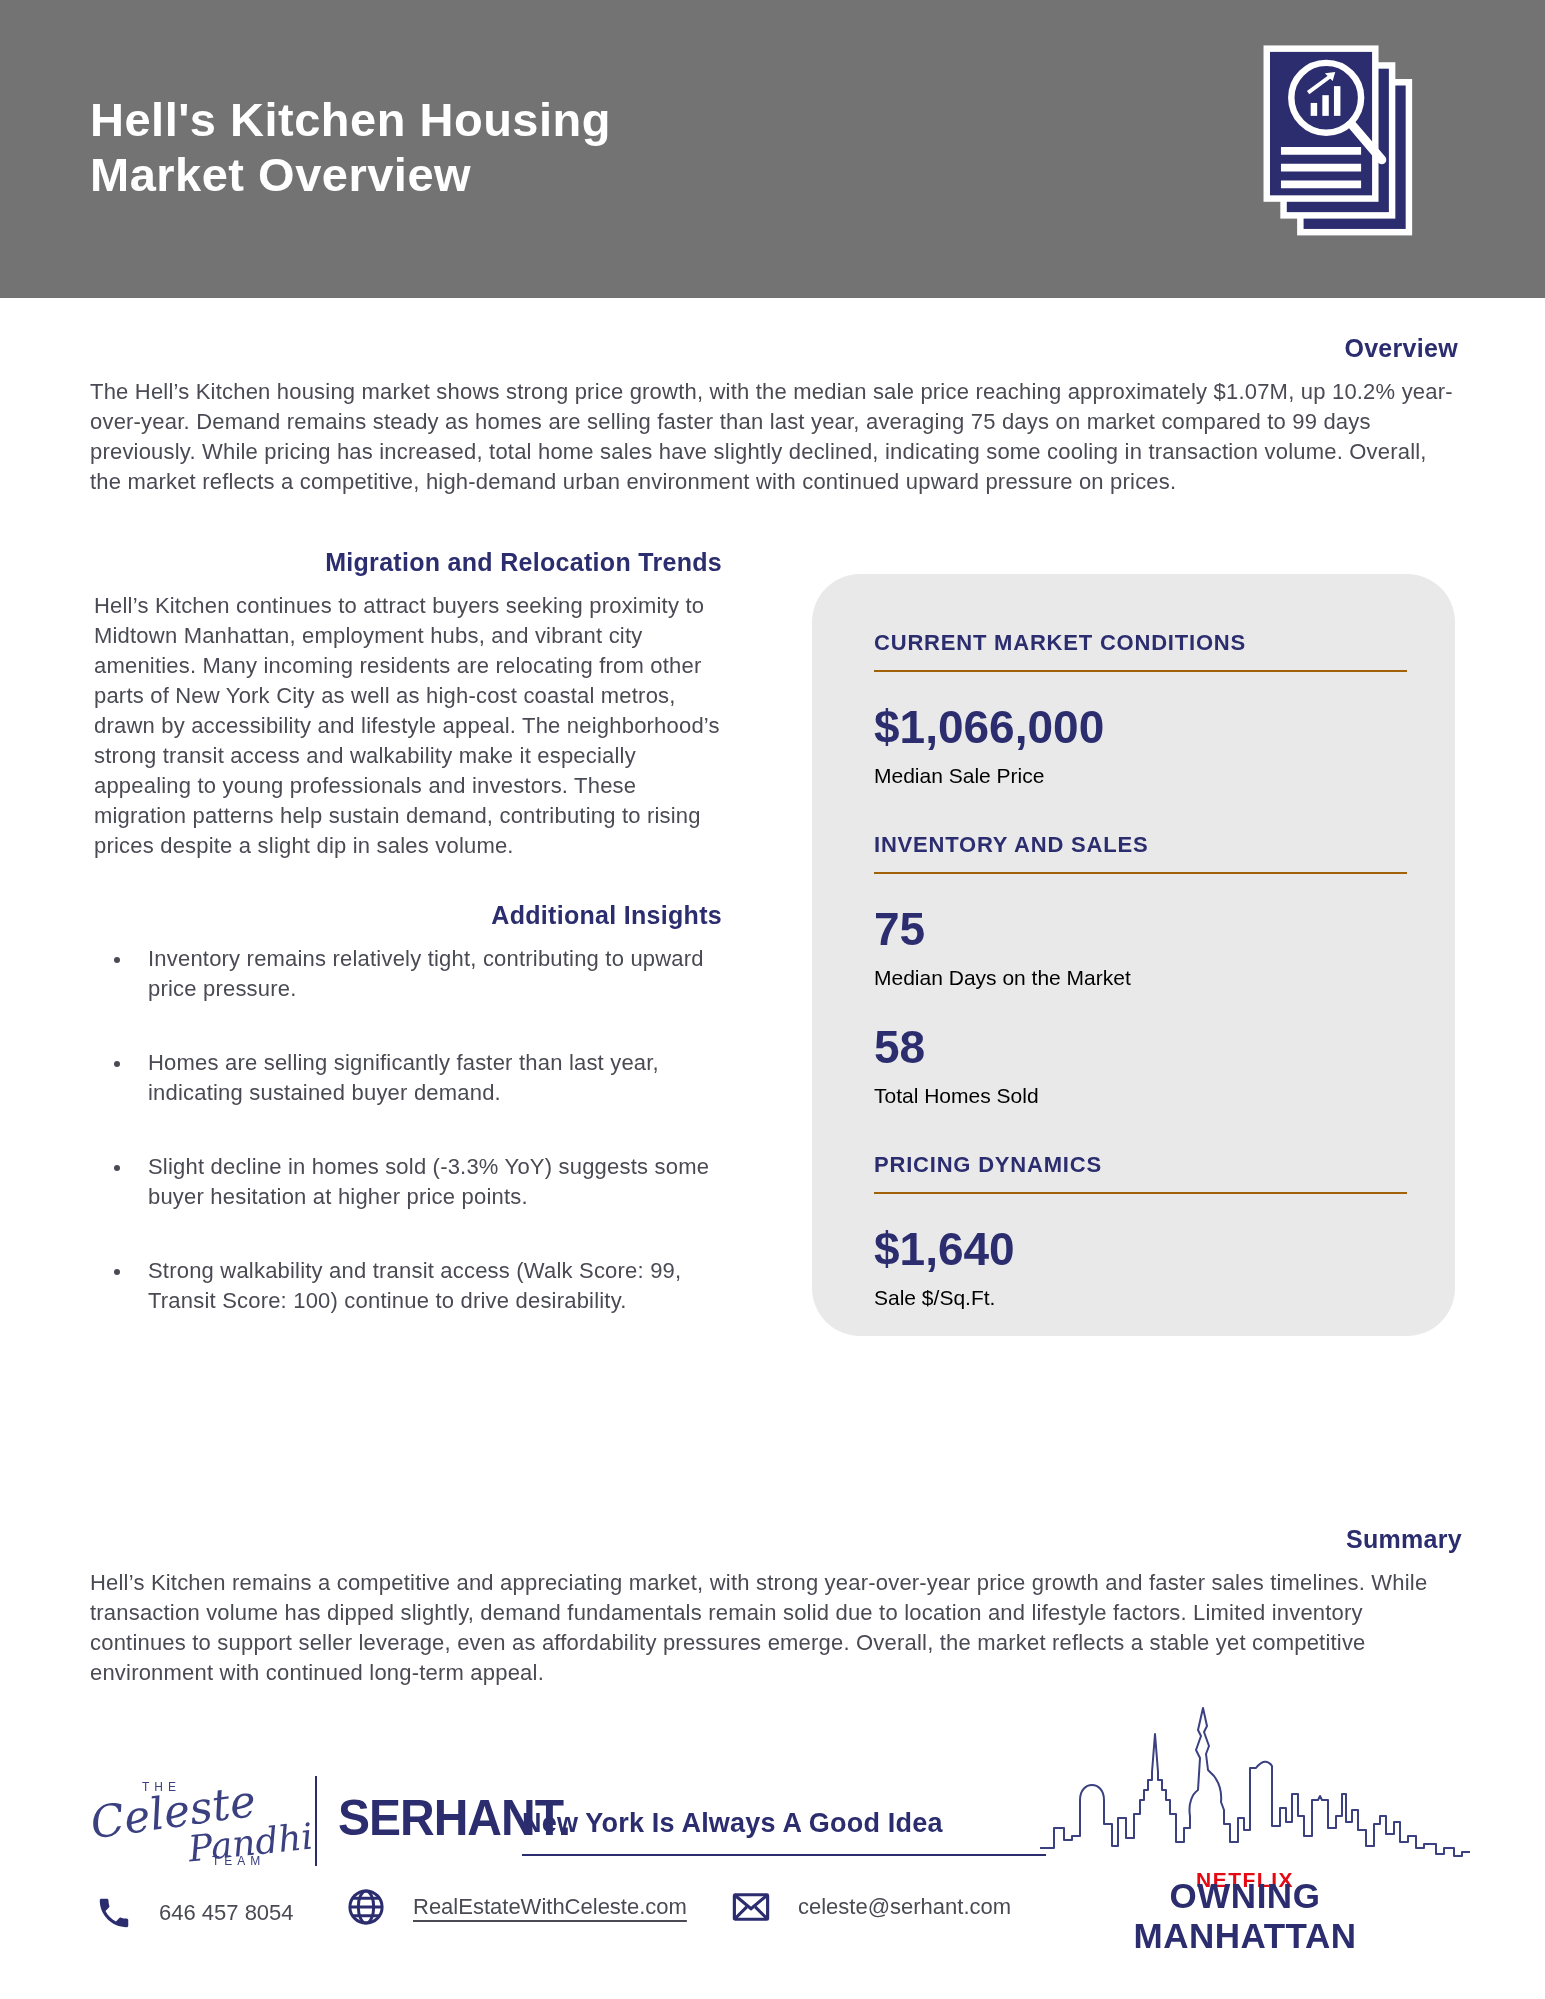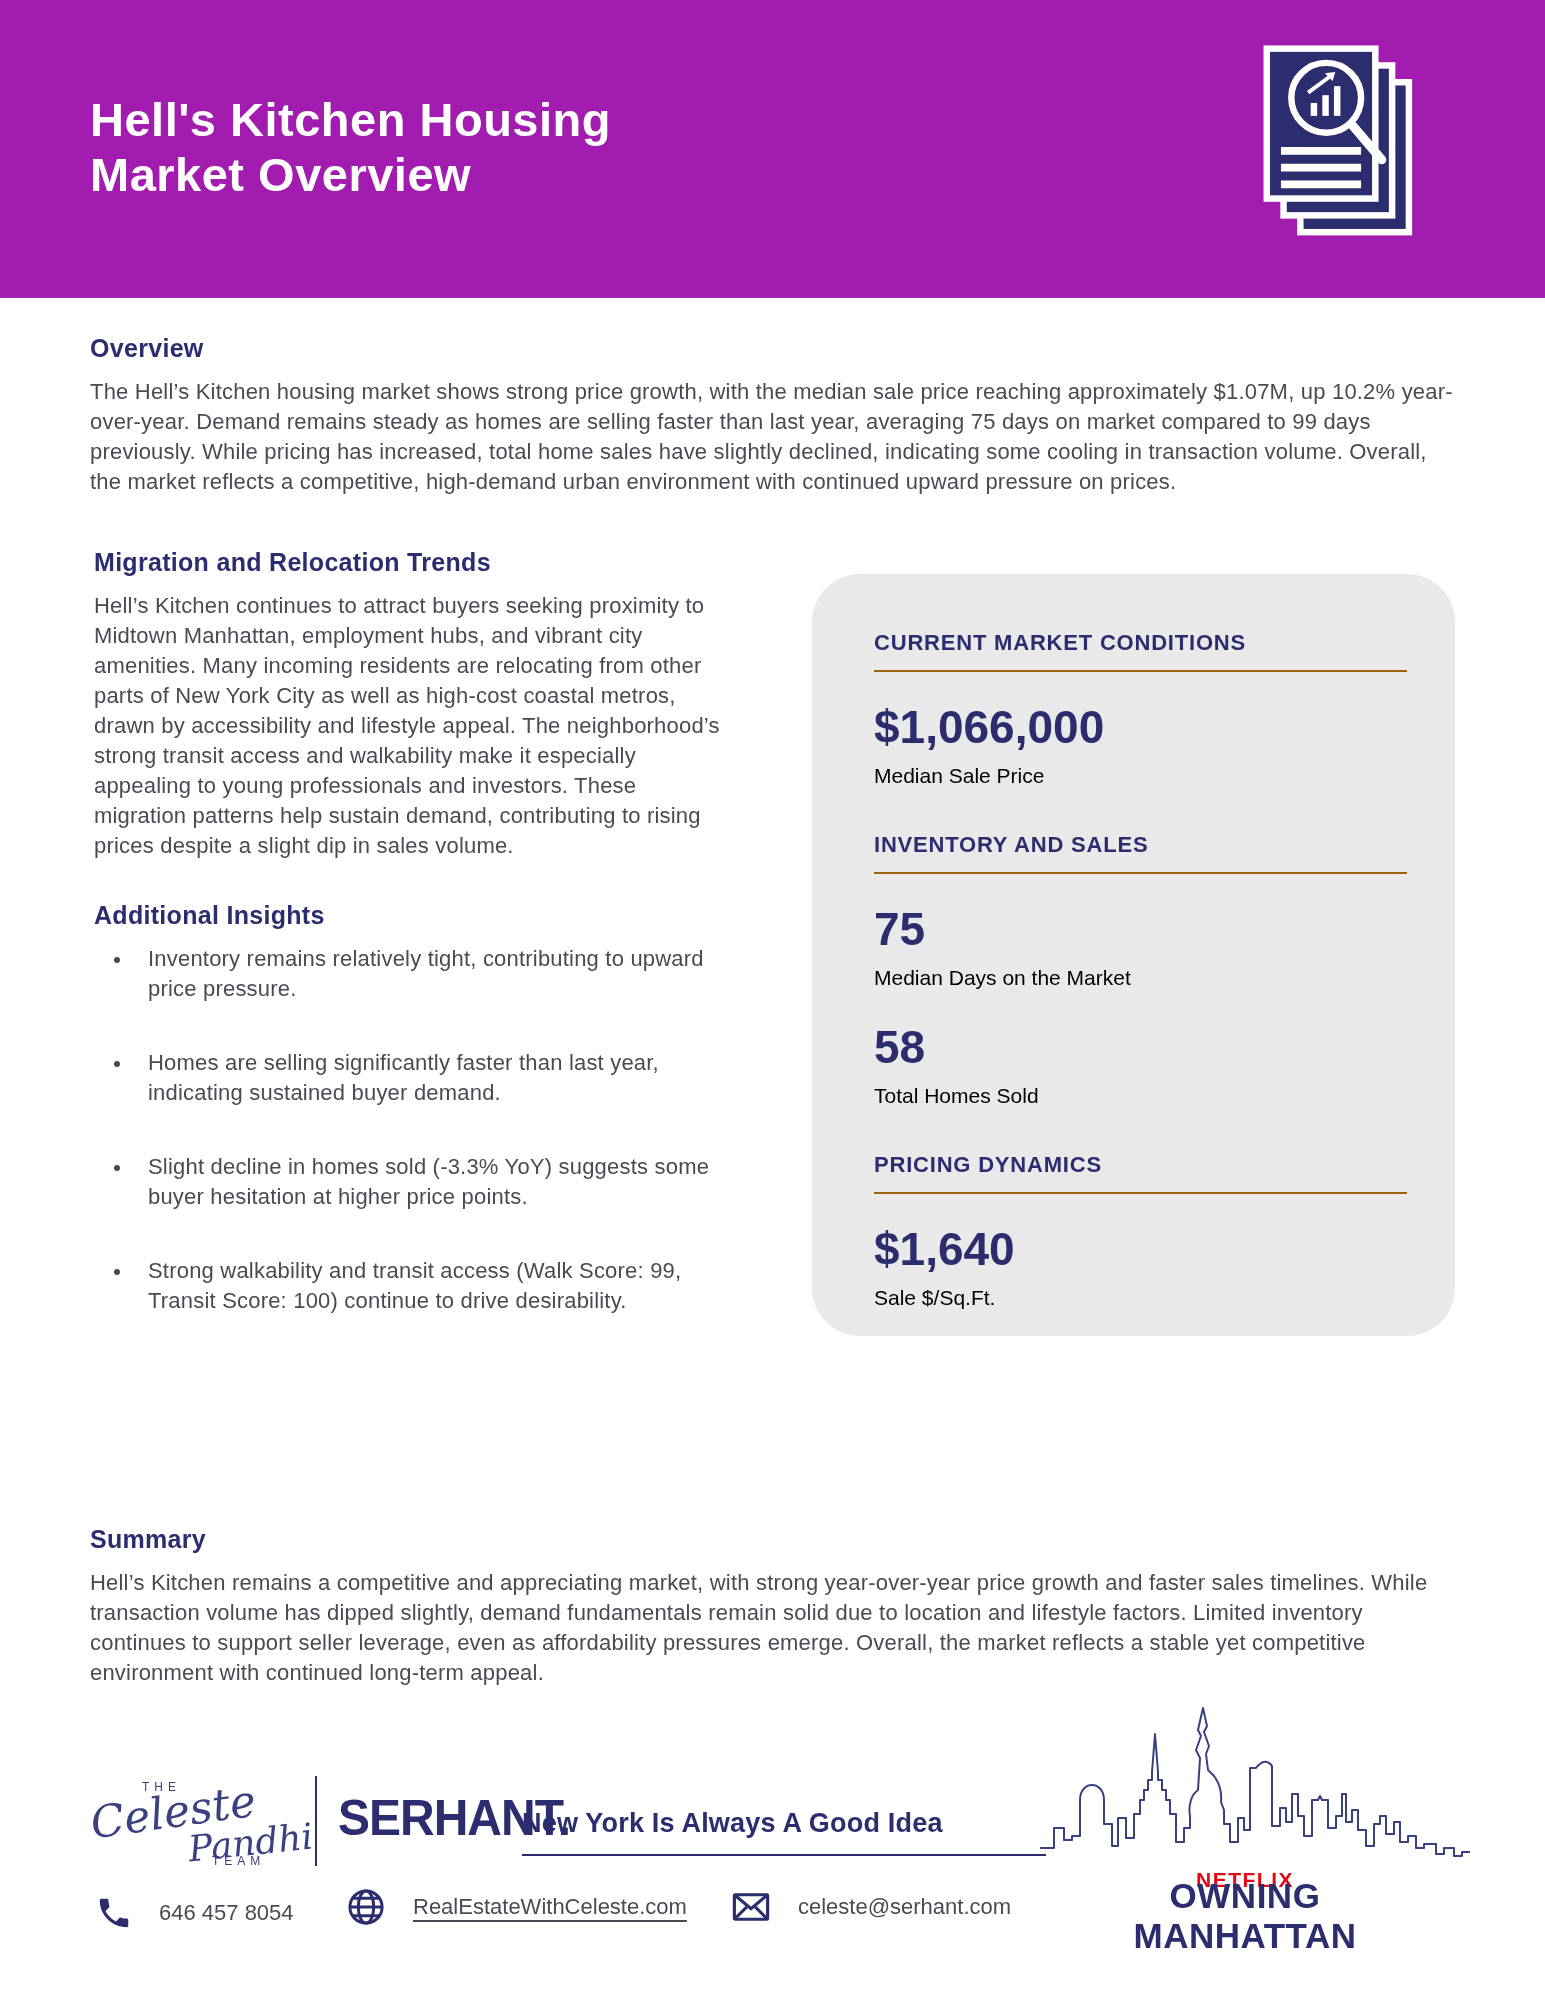--- a/index.html
+++ b/index.html
@@ -8,7 +8,7 @@
     font-family:"Liberation Sans",sans-serif;color:#4A4A54;
   }
   
-  .header{position:absolute;top:0;left:0;width:1545px;height:298px;background:#a21caf;}
+  .header{position:absolute;top:0;left:0;width:1545px;height:298px;background:#737373;}
   .header-title{
     position:absolute;left:90px;top:92px;margin:0;
     font-size:47px;line-height:55px;font-weight:bold;color:#ffffff;letter-spacing:0.5px;

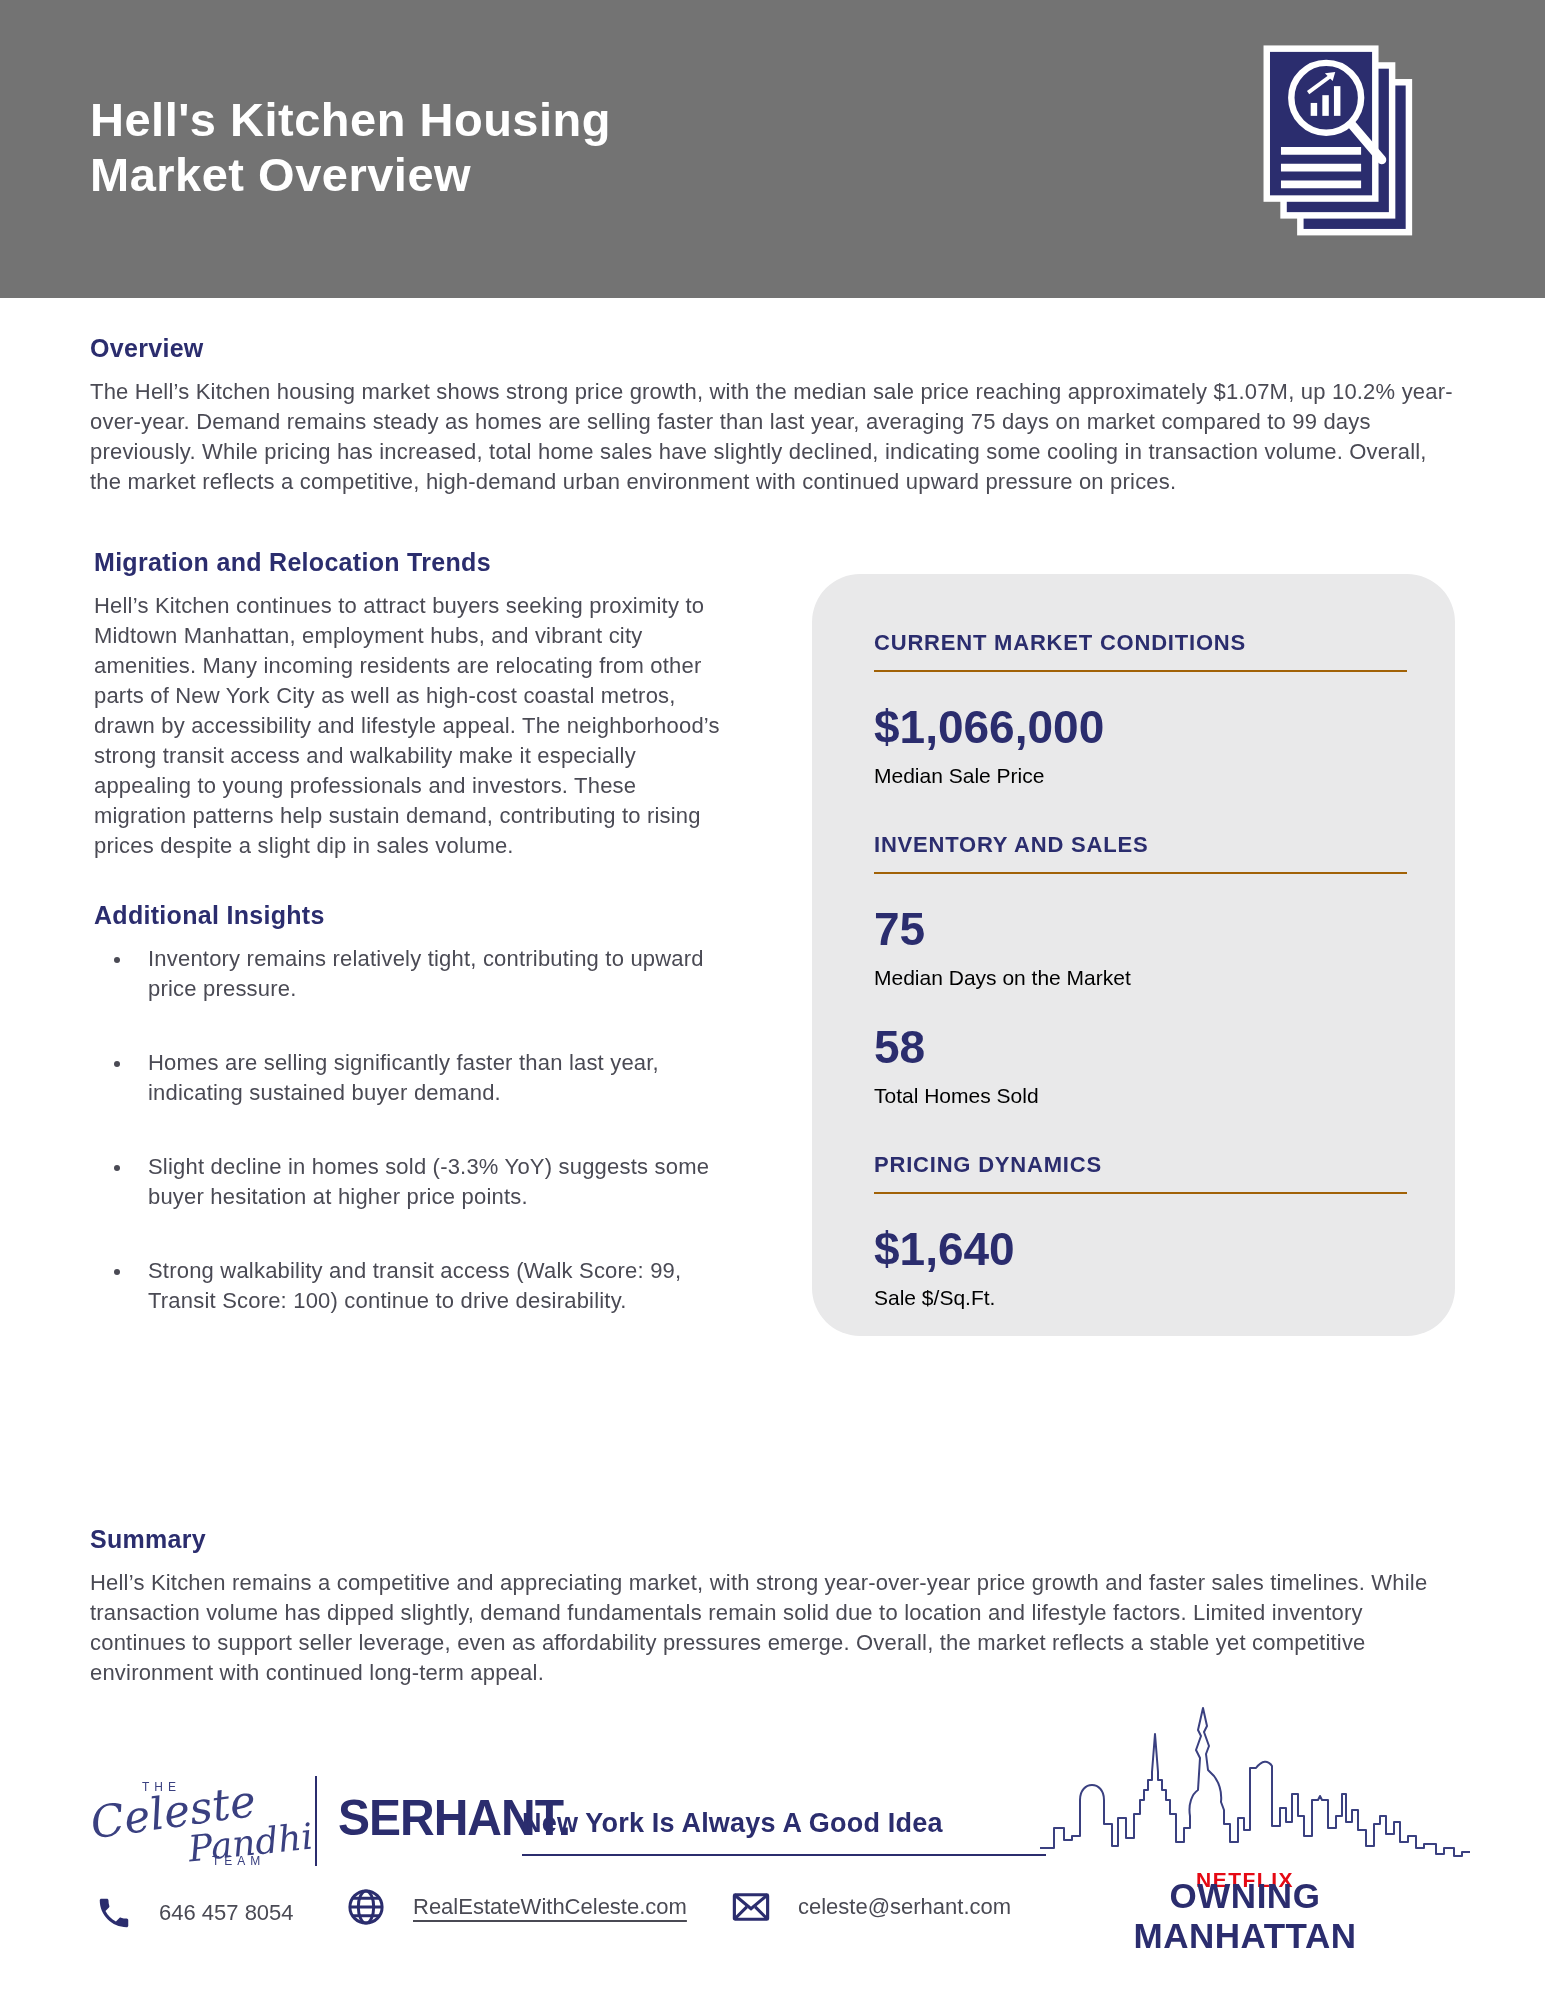--- a/index.html
+++ b/index.html
@@ -17,7 +17,7 @@
   .header-icon{position:absolute;right:118px;top:45px;}
   
   .section-heading{
-    margin:0 0 14px 0;font-size:25px;font-weight:bold;color:#2B2D6E;letter-spacing:0.3px;
+    margin:0 0 14px 0;font-size:25px;font-weight:bold;color:#2B2D6E;letter-spacing:0.3px;text-align:right;
   }
   .body-text{margin:0;font-size:22px;line-height:30px;color:#4A4A54;letter-spacing:0.2px;}
   #overview-section{position:absolute;left:90px;top:334px;width:1368px;}

